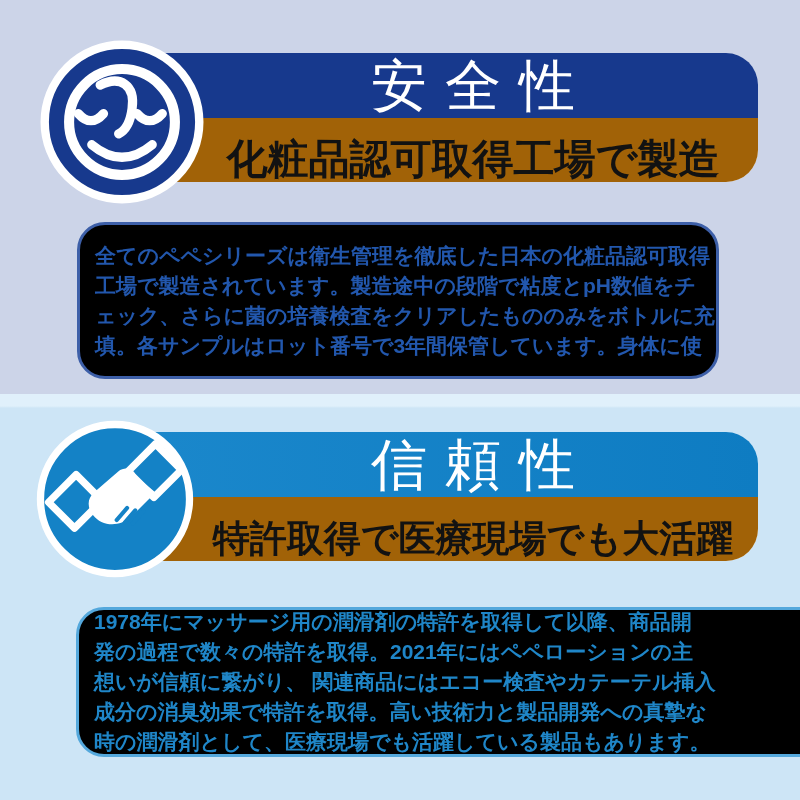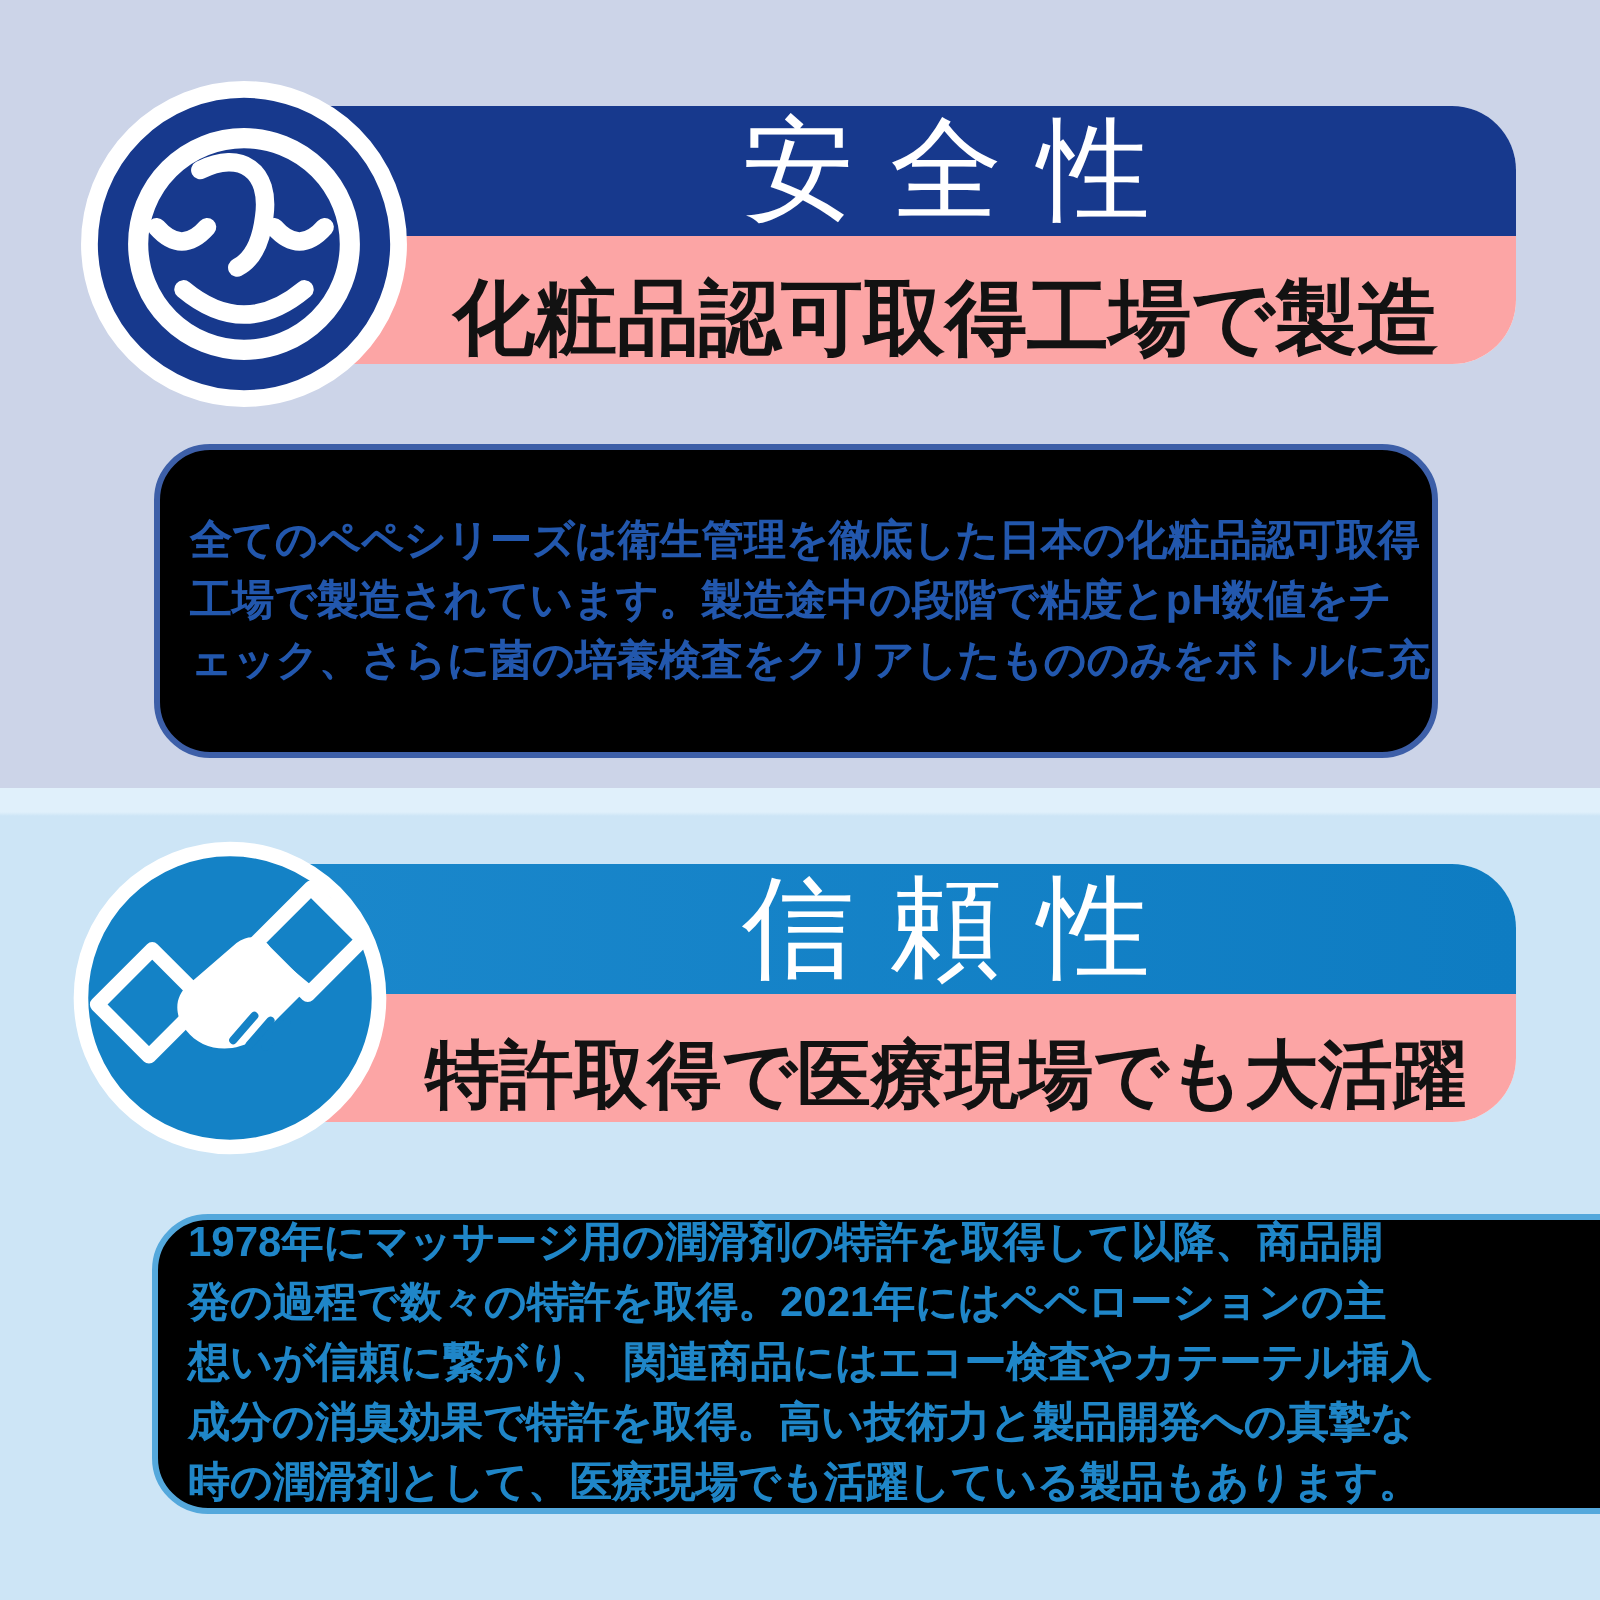--- a/index.html
+++ b/index.html
@@ -35,7 +35,7 @@
     letter-spacing:18px;text-indent:18px;white-space:nowrap;
   }
   .banner-bottom{
-    height:83px;background:#fca5a5;display:flex;align-items:center;justify-content:center;
+    height:83px;background:#a16207;display:flex;align-items:center;justify-content:center;
     padding-left:78px;
   }
   .banner-subtitle{

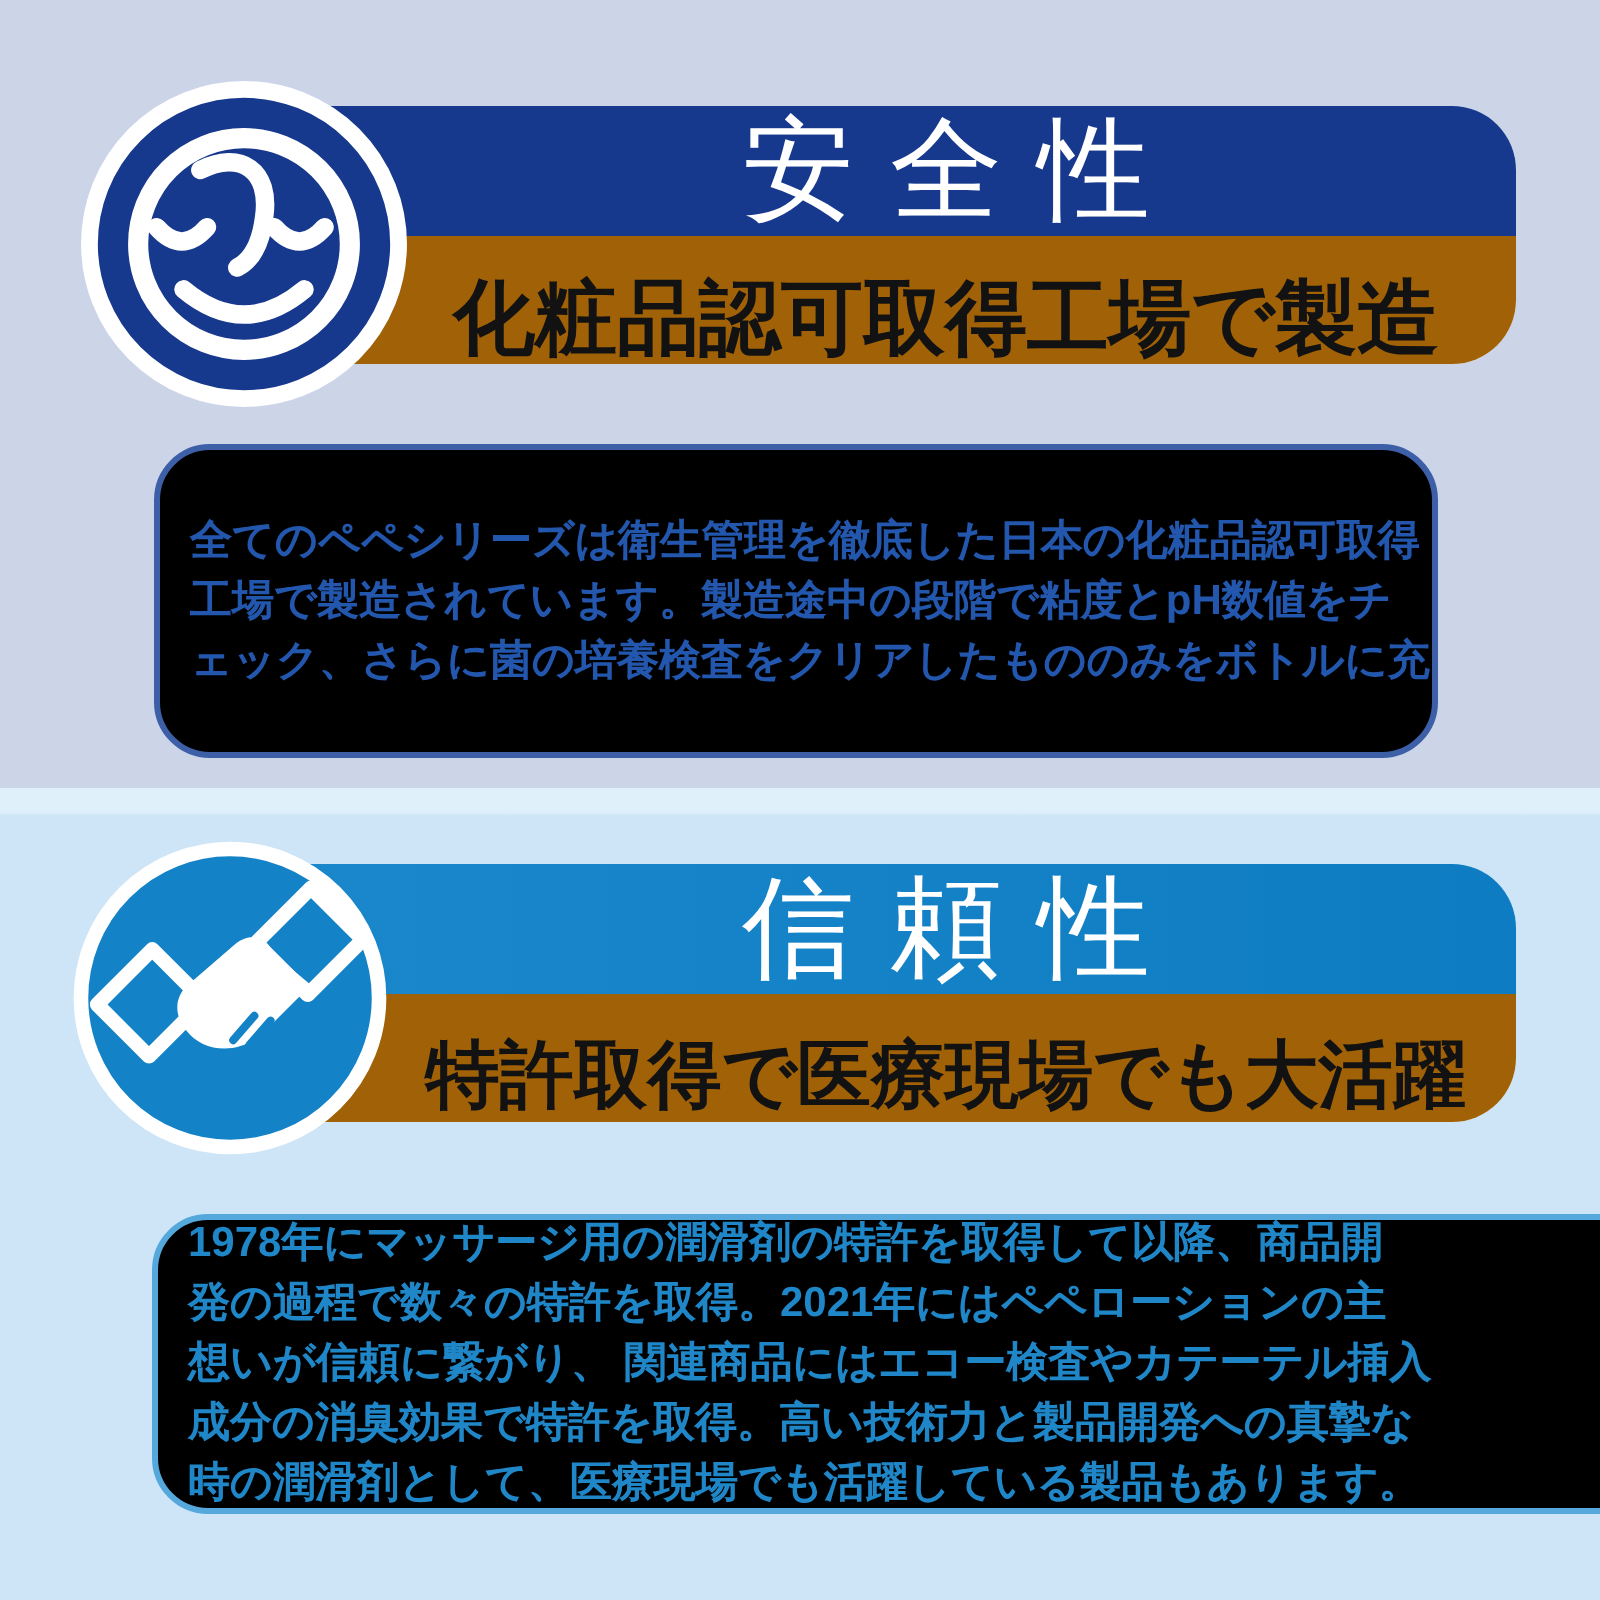--- a/index.html
+++ b/index.html
@@ -106,6 +106,7 @@
       <p>全てのペペシリーズは衛生管理を徹底した日本の化粧品認可取得</p>
       <p>工場で製造されています。製造途中の段階で粘度とpH数値をチ</p>
       <p>ェック、さらに菌の培養検査をクリアしたもののみをボトルに充</p>
+      <p>填。各サンプルはロット番号で3年間保管しています。身体に使</p>
     </div>
   </section>
 

